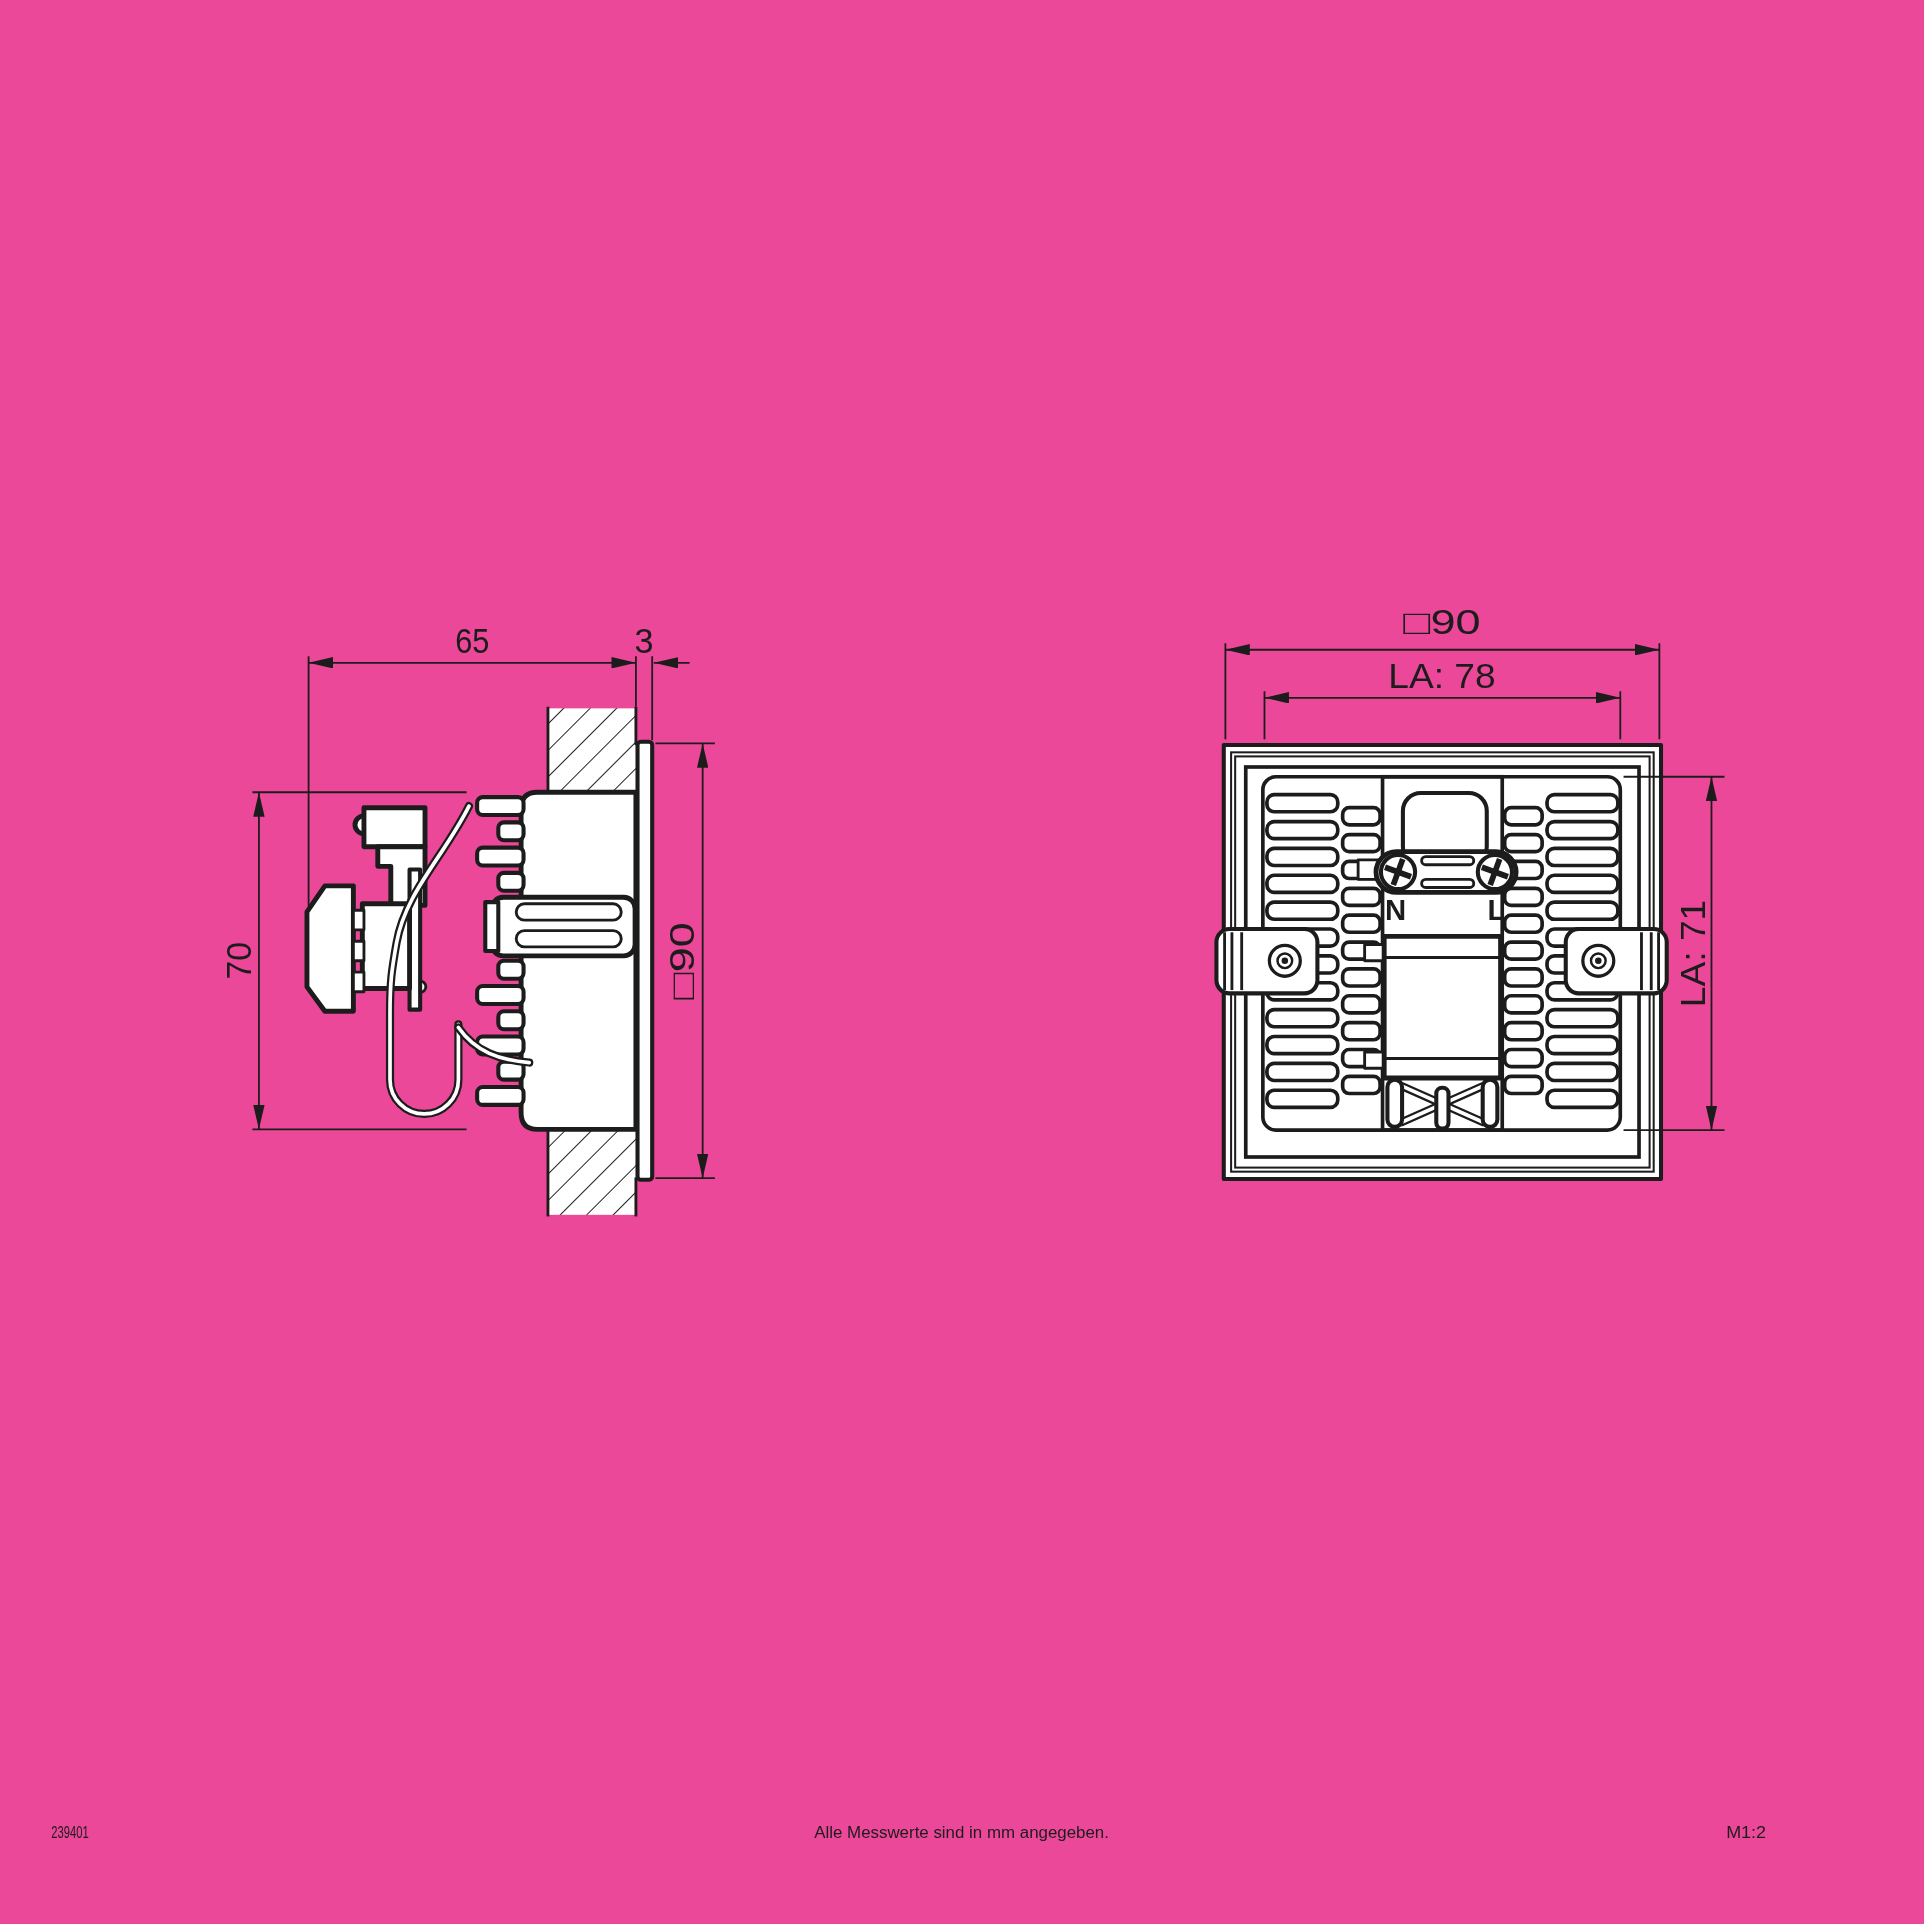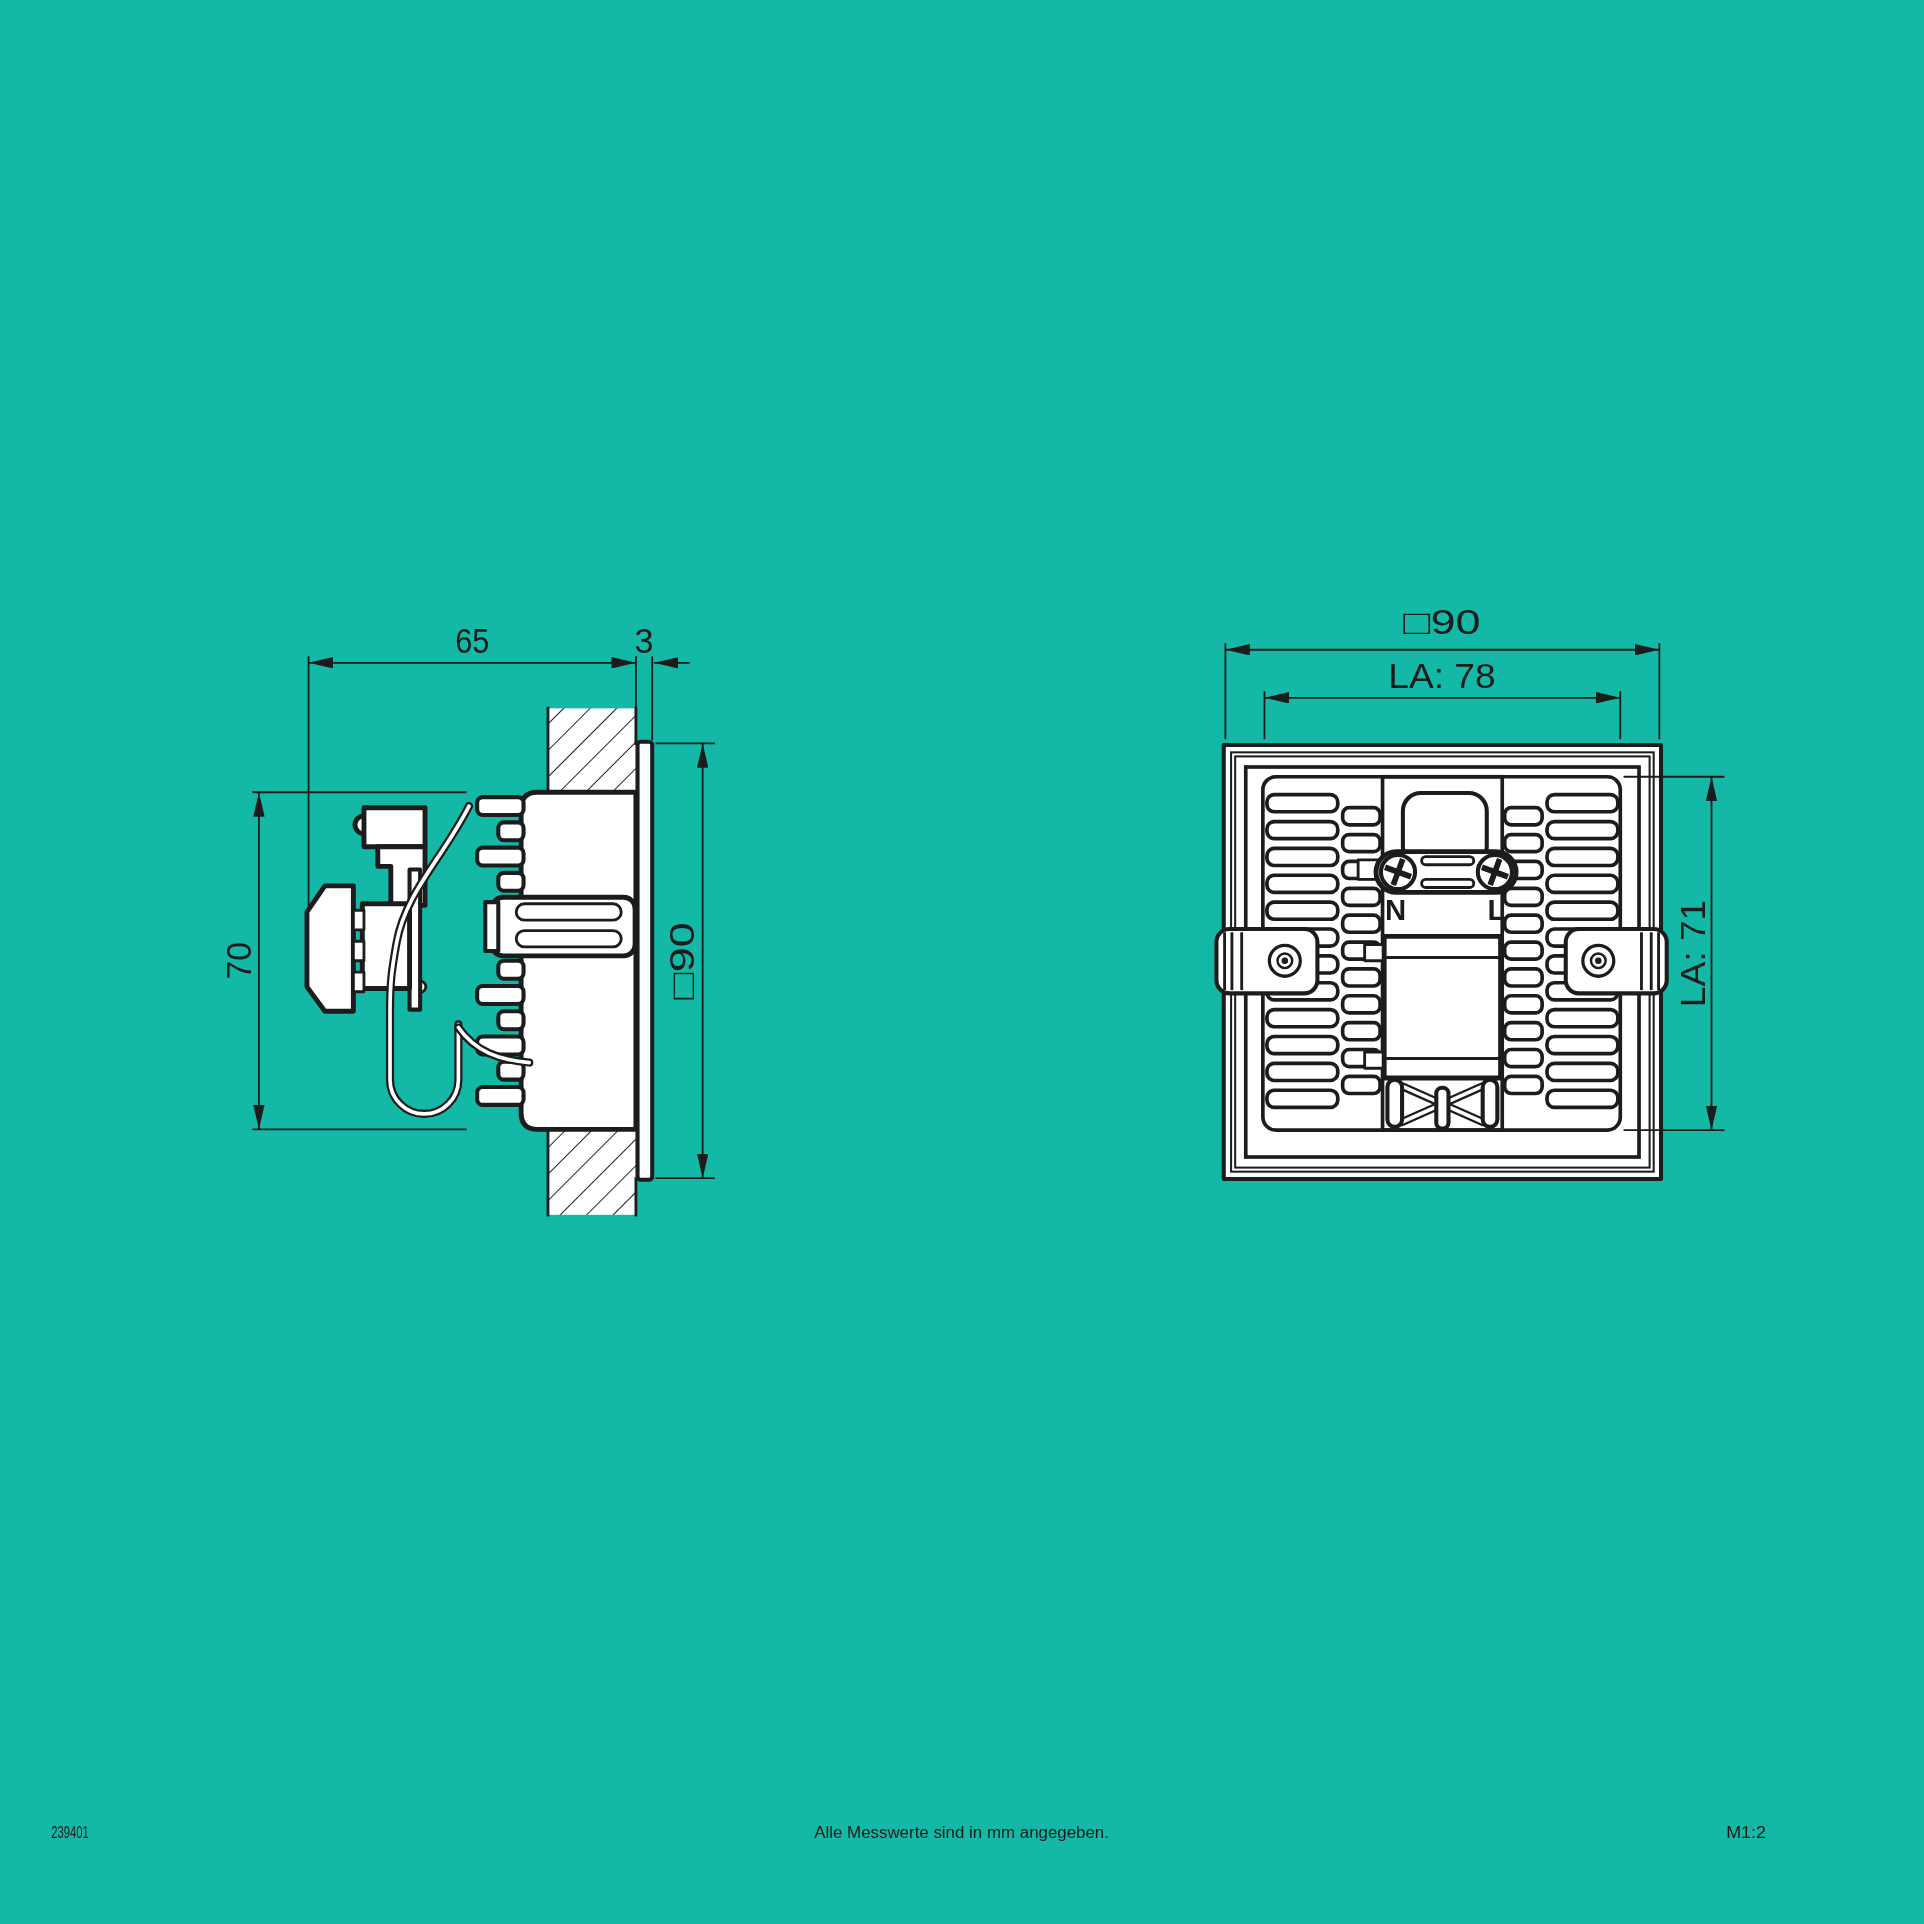--- a/index.html
+++ b/index.html
@@ -3,7 +3,7 @@
 <meta charset="utf-8">
 <style>
   html,body{margin:0;padding:0;background:#ffffff;}
-  .stage{width:1924px;height:1924px;background:#14b8a6;position:relative;}
+  .stage{width:1924px;height:1924px;background:#ec4899;position:relative;}
   svg{display:block;}
   .s-thick{fill:#fff;stroke:#1c1c1c;stroke-width:6;stroke-linejoin:round;}
   .s-med{fill:#fff;stroke:#1c1c1c;stroke-width:5;stroke-linejoin:round;}

